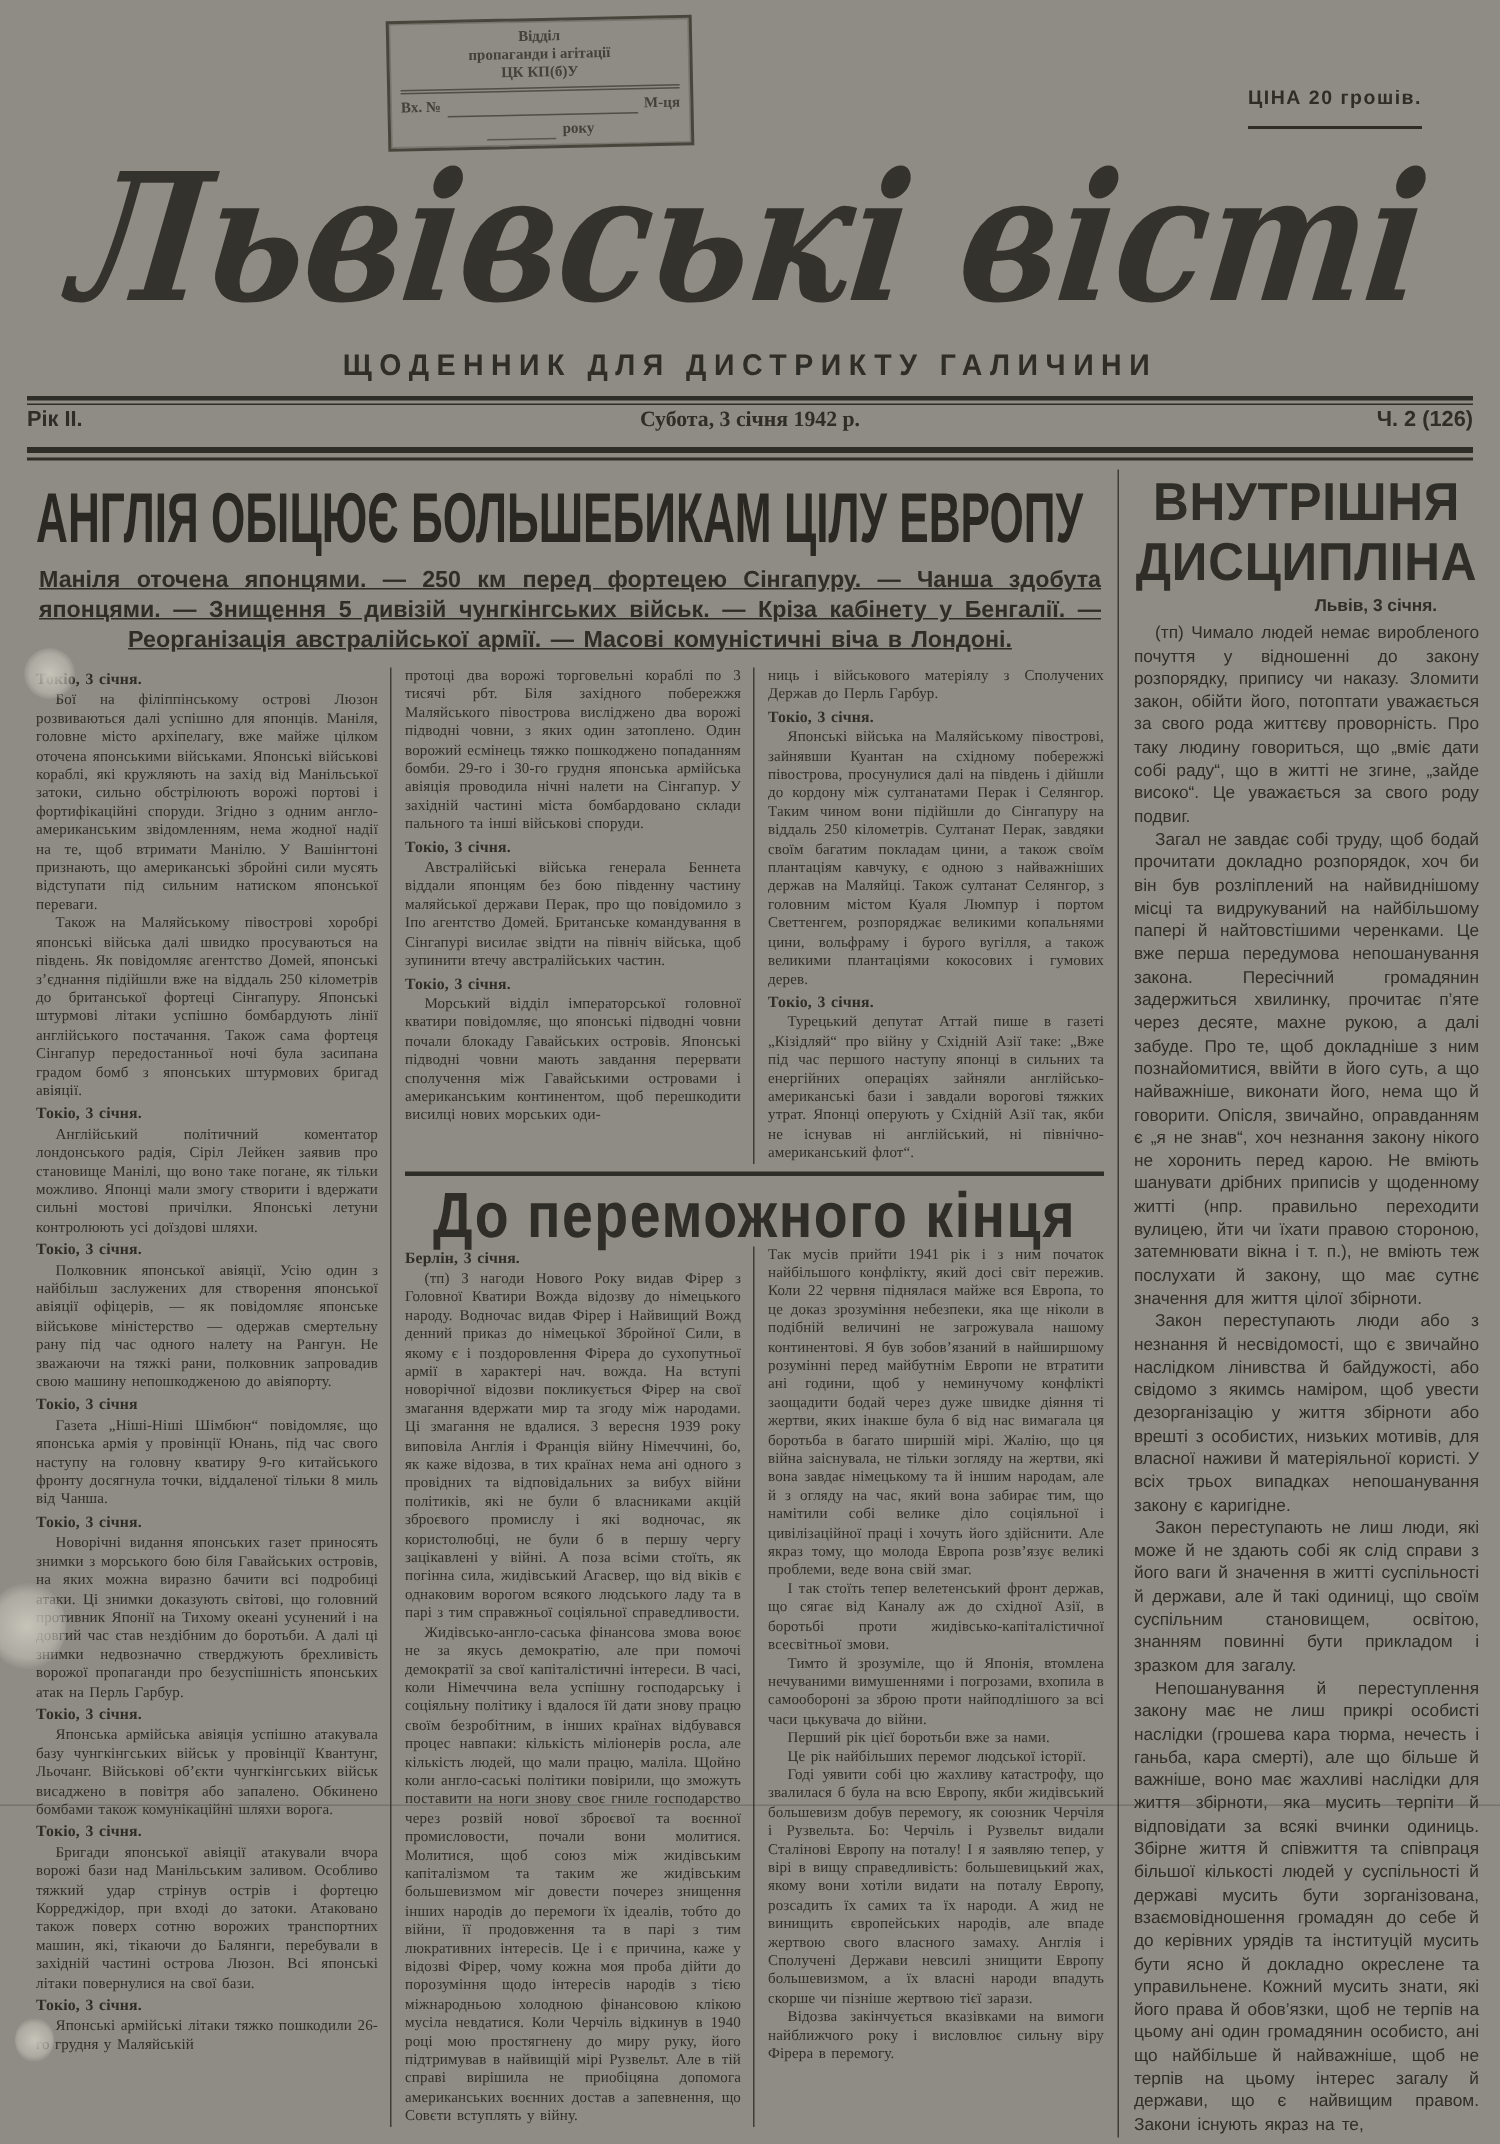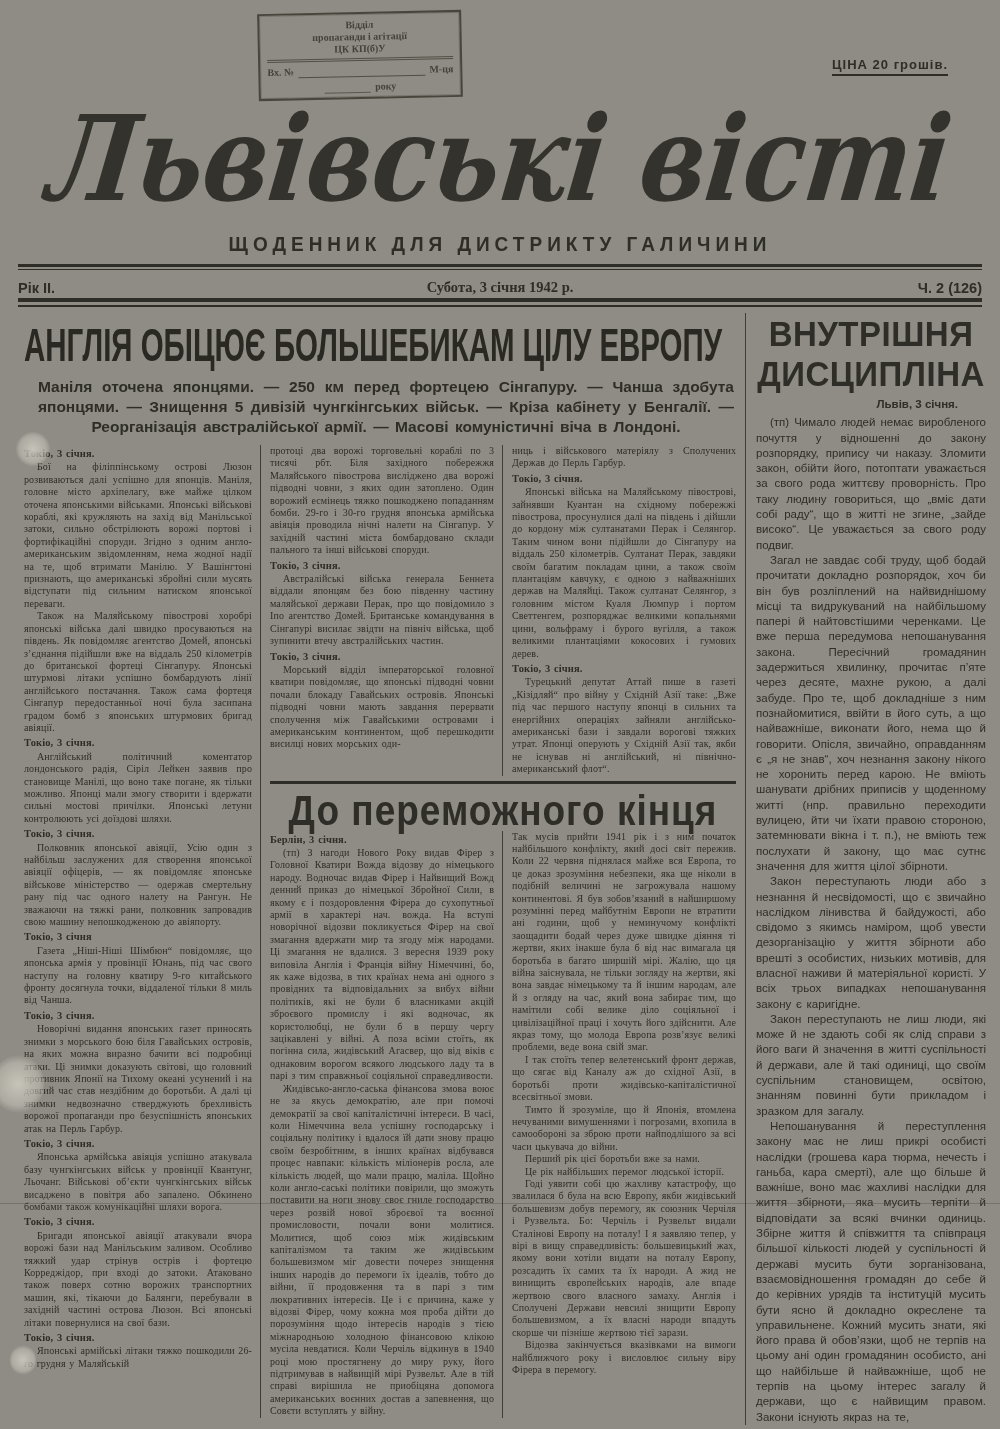--- a/index.html
+++ b/index.html
@@ -32,7 +32,7 @@
   .price{
     position:absolute;right:52px;top:57px;
     font-family:"Liberation Sans",sans-serif;font-weight:bold;font-size:13px;
-    letter-spacing:1px;border-bottom:2px solid #2f2d27;padding-bottom:2px;
+    letter-spacing:1px;border-bottom:2px solid #2f2d27;padding-bottom:12px;
   }
   .masthead-wrap{padding-top:88px;text-align:center;}
   .masthead-svg{display:block;margin:0 auto;transform:skewX(-7deg);}

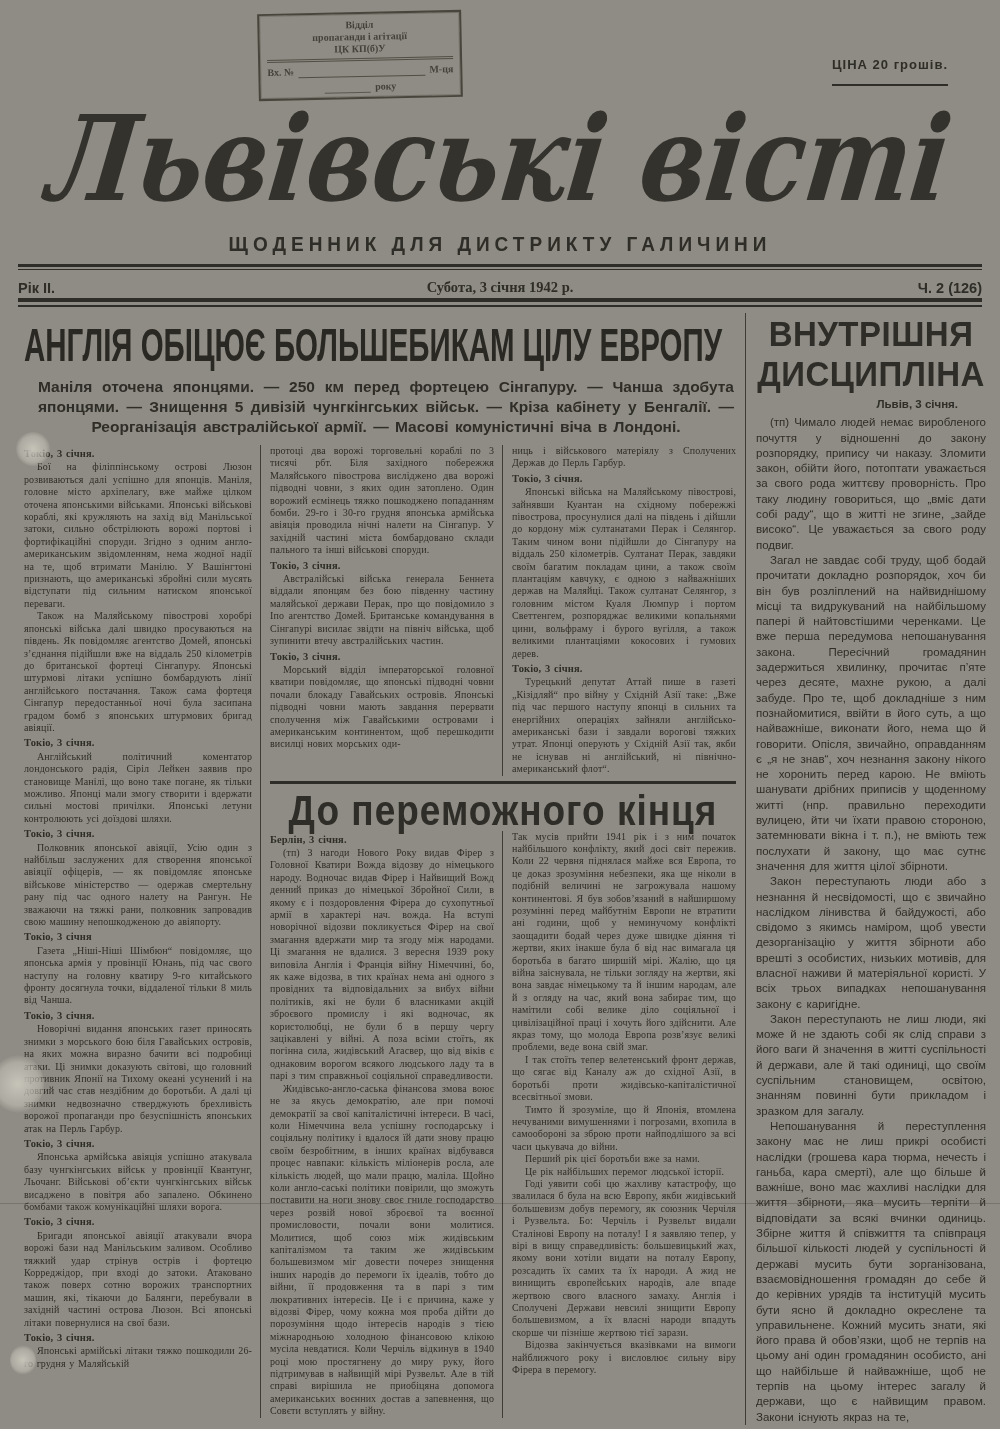--- a/index.html
+++ b/index.html
@@ -42,7 +42,7 @@
   }
   .rule-a{margin:8px 18px 0 18px;border-top:3px solid #2f2d27;border-bottom:1px solid #2f2d27;height:2px;}
   .dateline-row{
-    display:flex;align-items:flex-end;margin:2px 18px;height:24px;
+    display:flex;align-items:flex-start;margin:2px 18px;height:24px;
     font-family:"Liberation Sans",sans-serif;font-weight:bold;font-size:14.5px;
   }
   .dateline-row .dl-left{width:200px;text-align:left;}

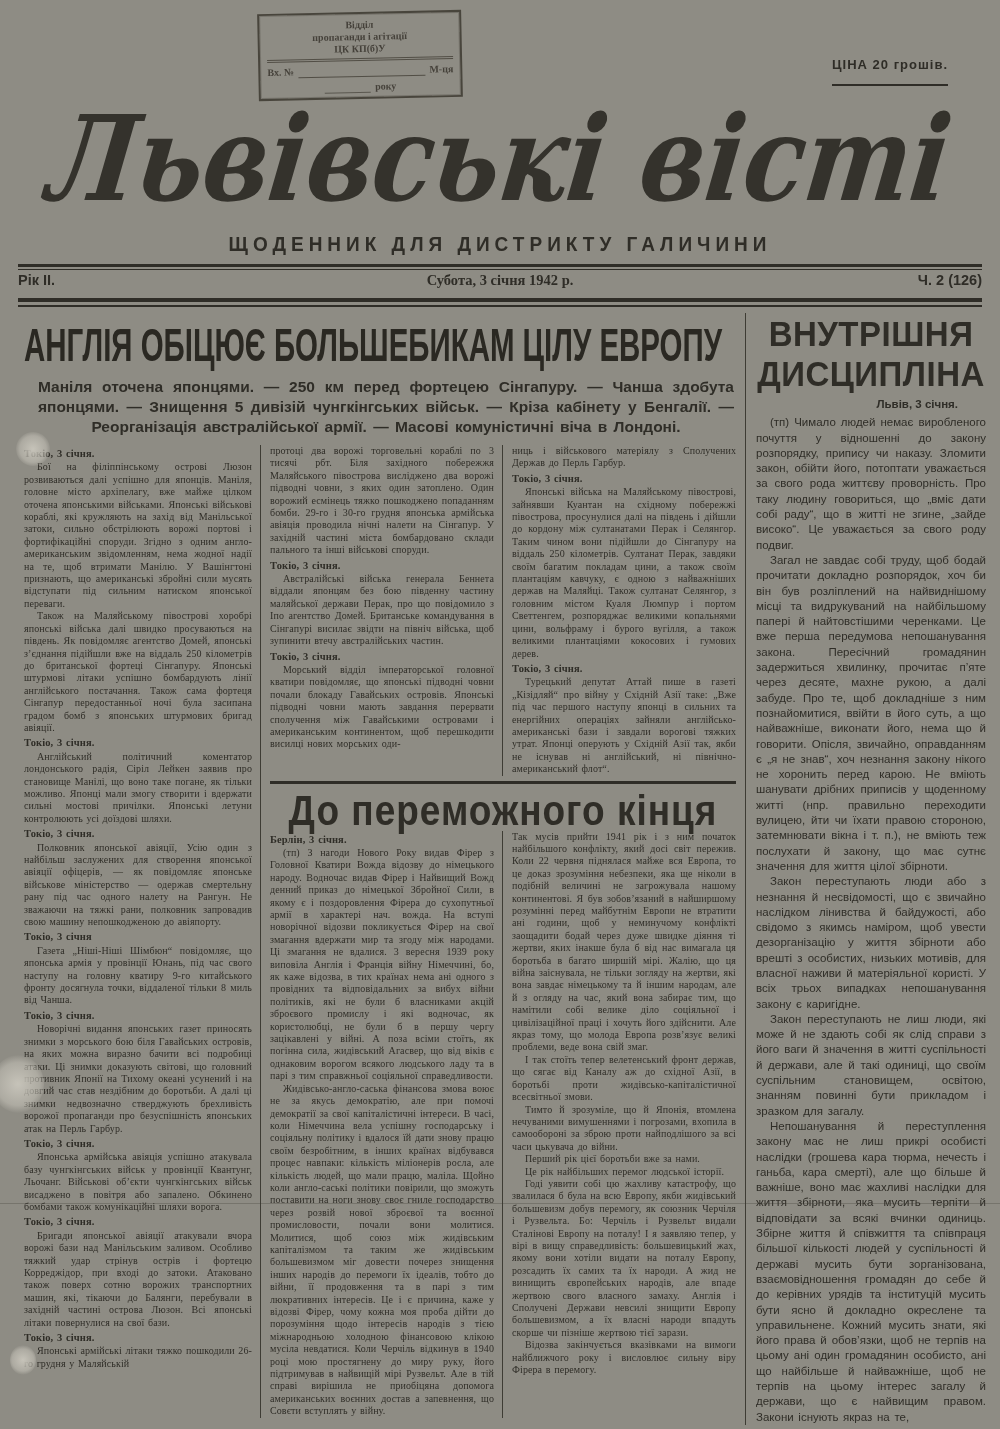--- a/index.html
+++ b/index.html
@@ -56,7 +56,7 @@
   .headline-svg{display:block;margin:4px 0 2px 0;}
   .deck{
     font-family:"Liberation Sans",sans-serif;font-weight:bold;font-size:15.5px;line-height:20px;
-    text-align:justify;text-align-last:center;margin:6px 2px 8px 14px;word-spacing:2px;
+    text-align:justify;text-align-last:center;margin:6px 2px 8px 2px;word-spacing:2px;text-decoration:underline;
   }
   .columns3{display:flex;align-items:stretch;}
   .col1{width:228px;border-right:1px solid rgba(42,40,33,0.8);padding-right:8px;}

